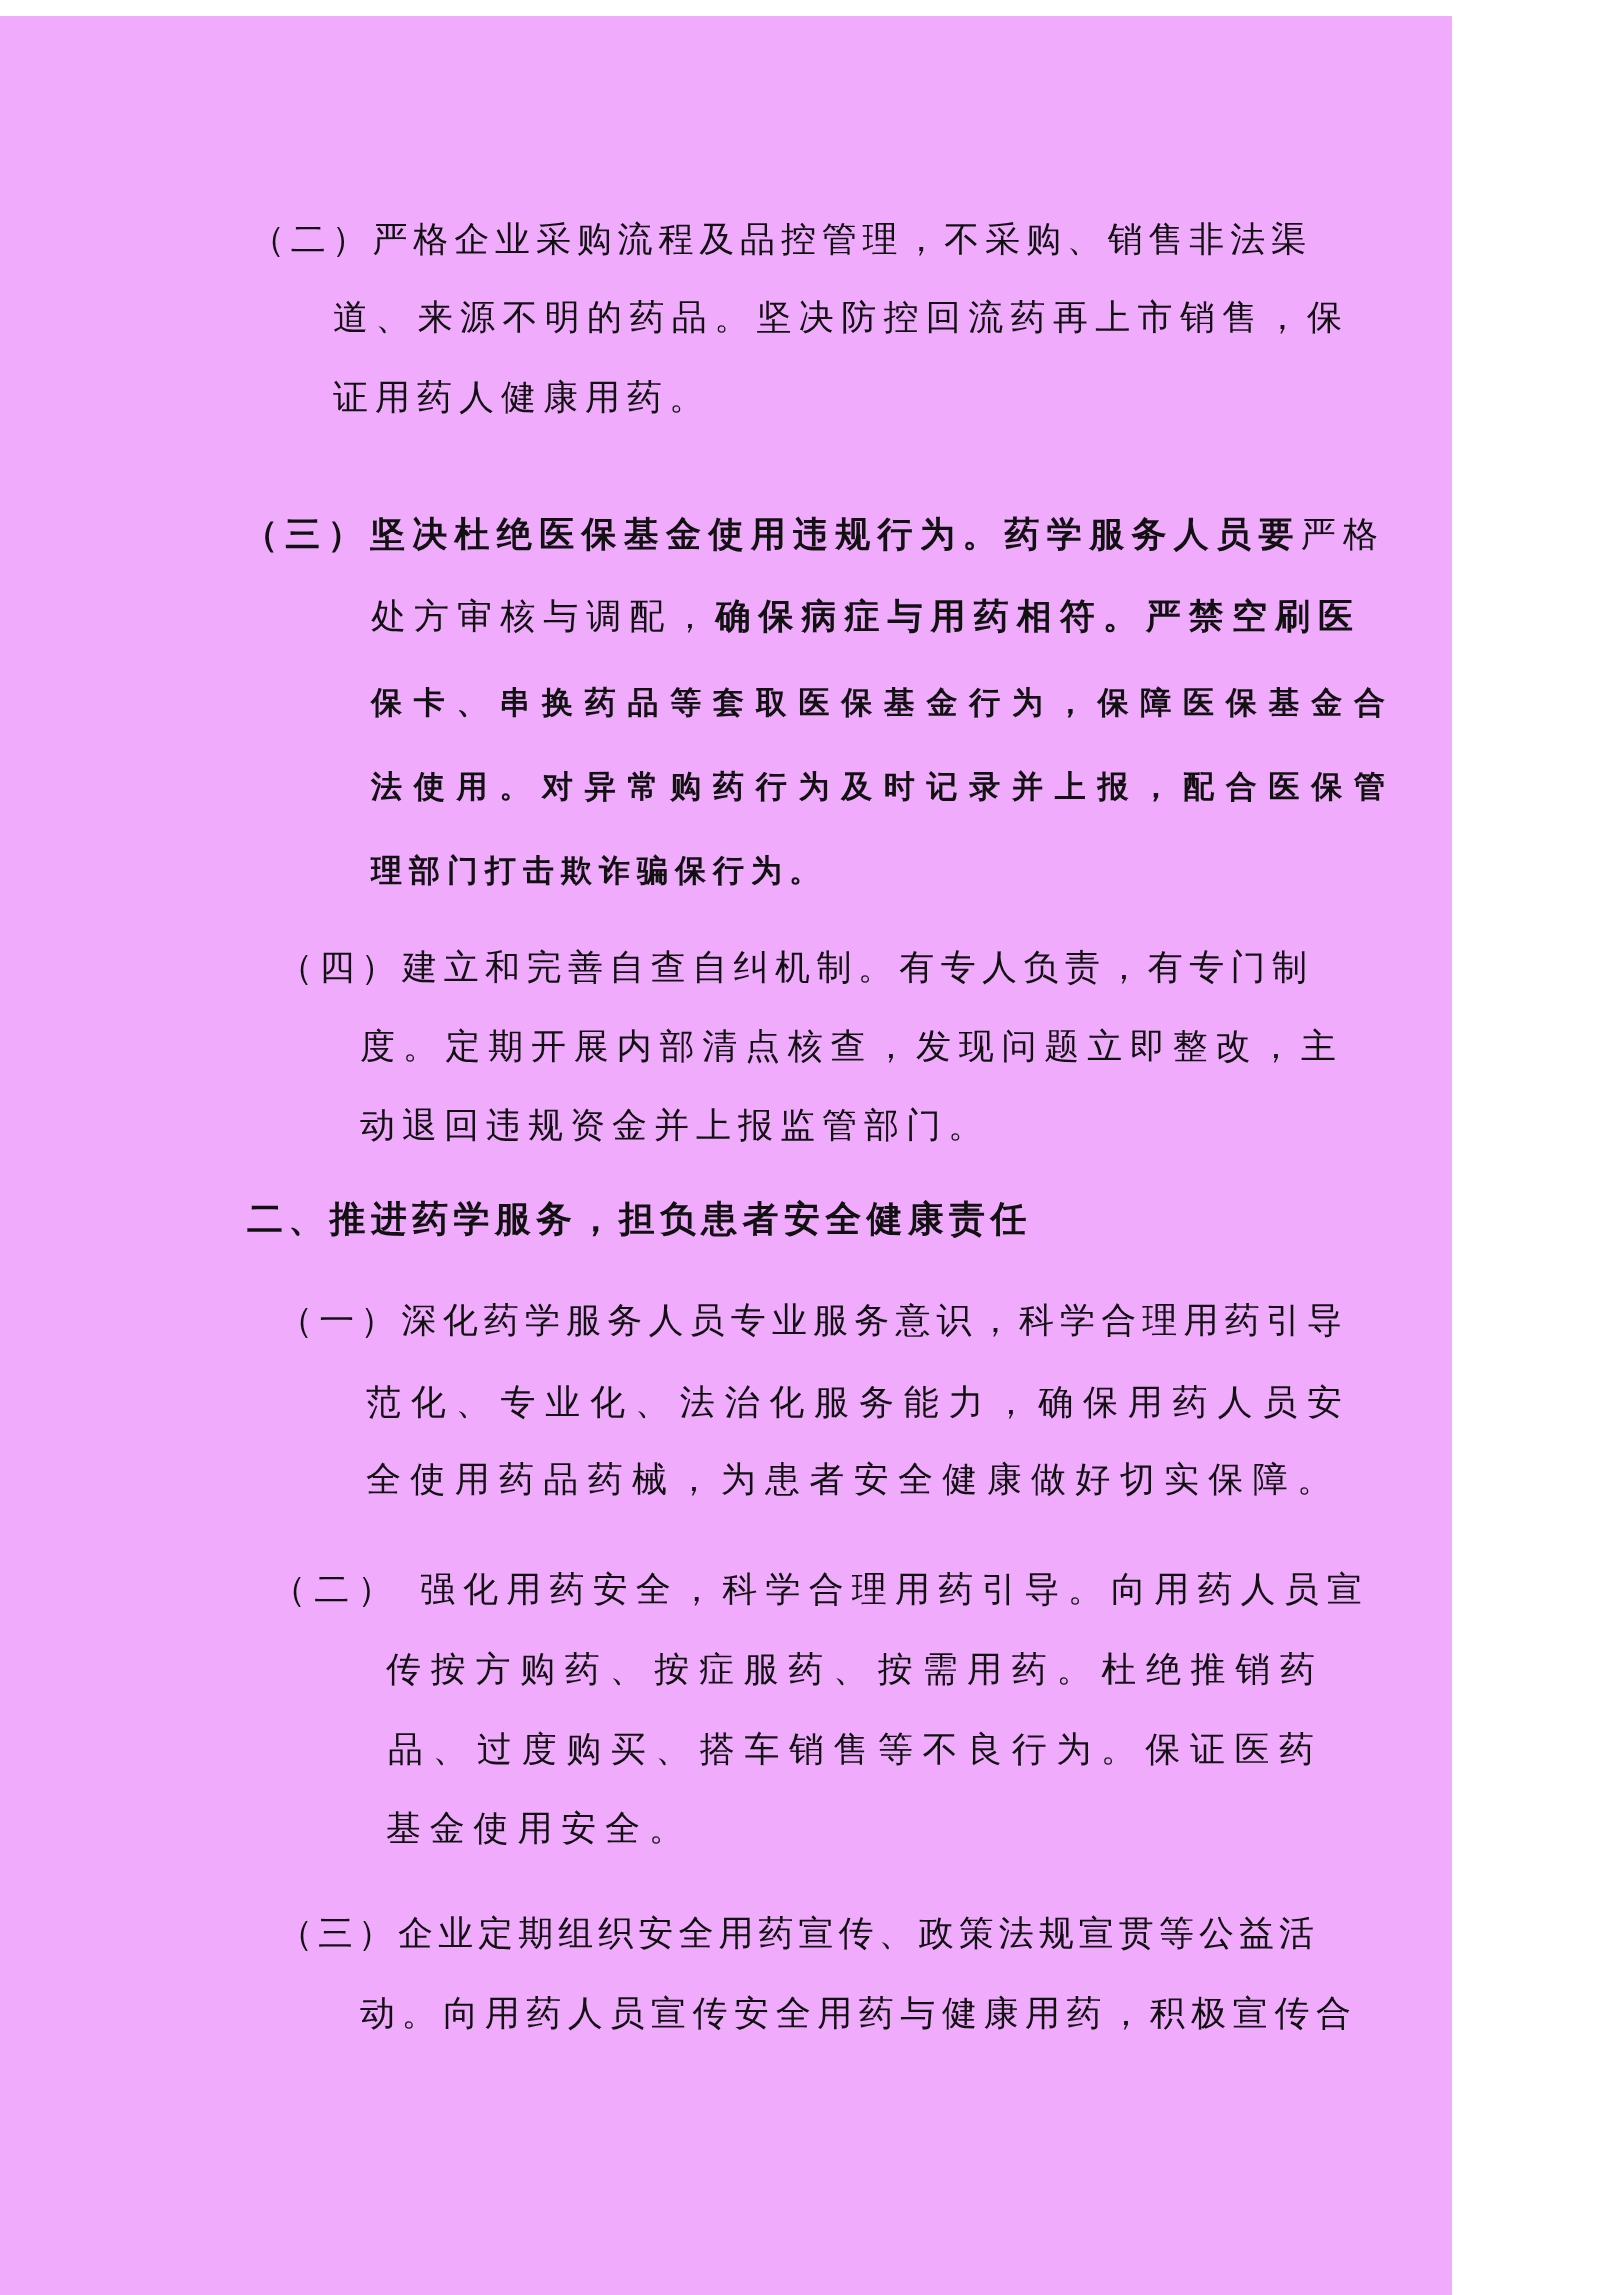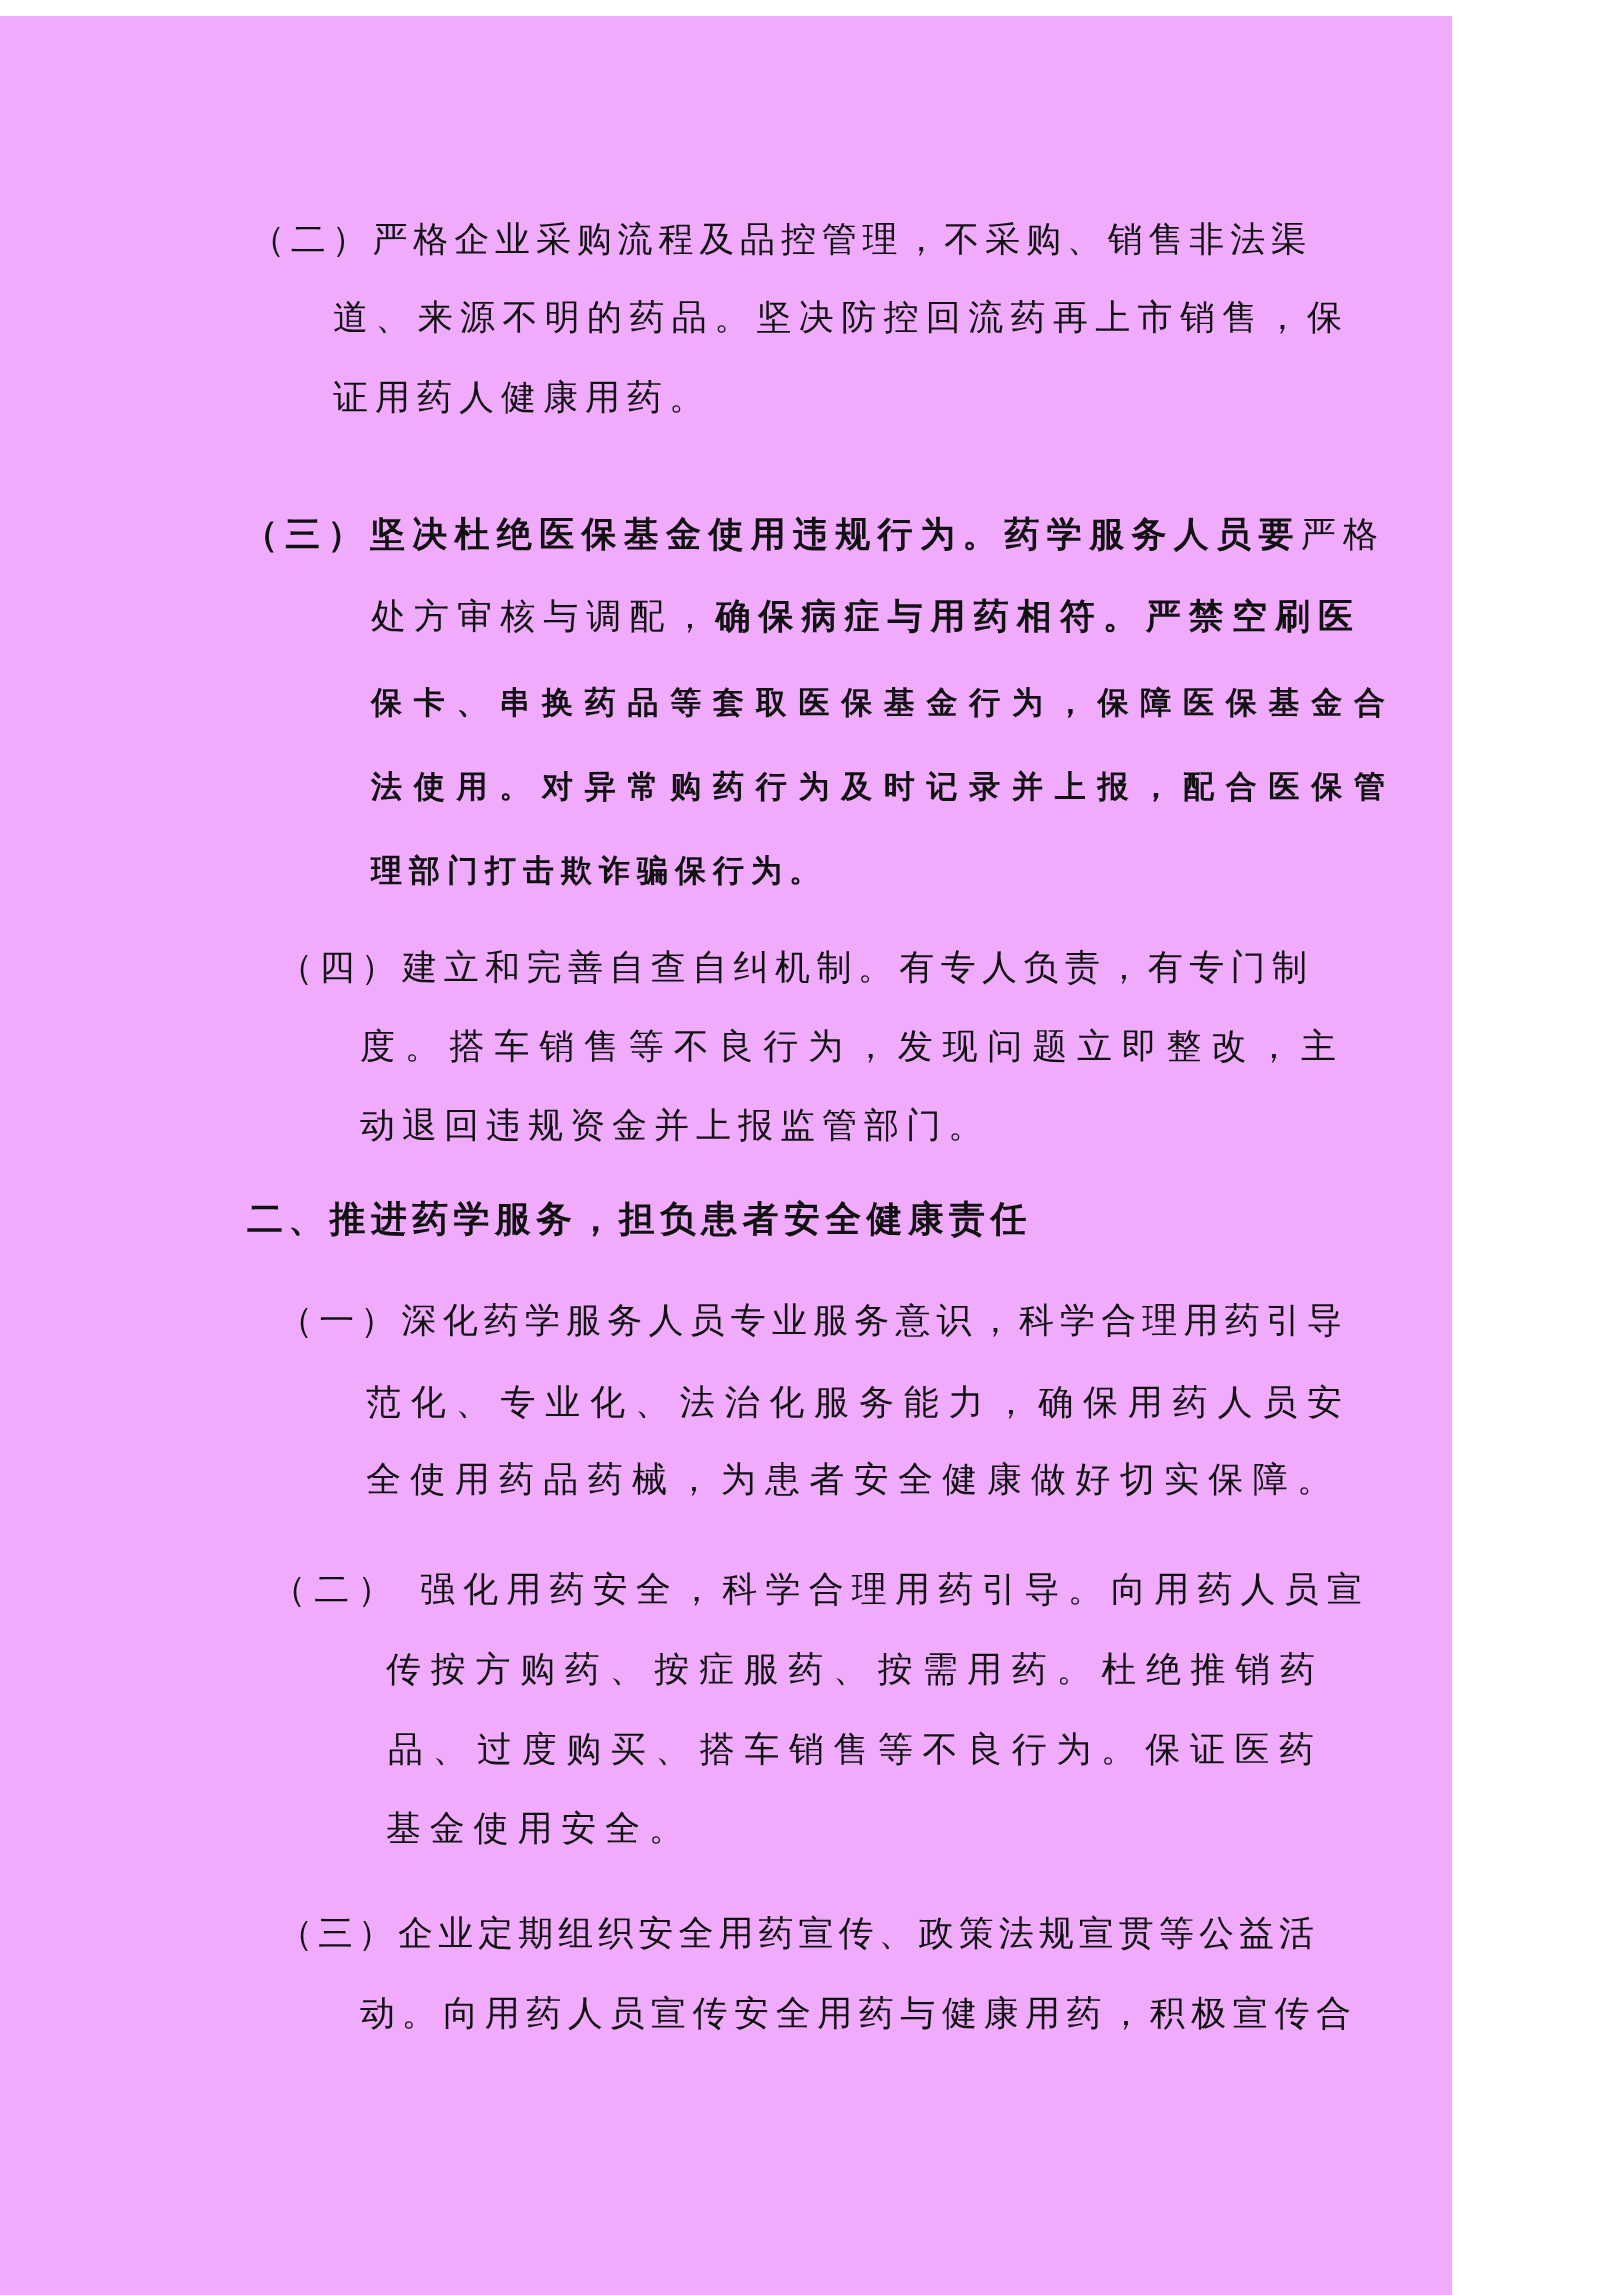--- a/index.html
+++ b/index.html
@@ -45,7 +45,7 @@
 
   <div>
     <div class="line" style="left:278px; top:925px; width:1029px;">（四）建立和完善自查自纠机制。有专人负责，有专门制</div>
-    <div class="line" style="left:360px; top:1004px; width:976px;">度。搭车销售等不良行为，发现问题立即整改，主</div>
+    <div class="line" style="left:360px; top:1004px; width:976px;">度。定期开展内部清点核查，发现问题立即整改，主</div>
     <div class="line nojust" style="left:360px; top:1083px; letter-spacing:7px;text-align:center;">动退回违规资金并上报监管部门。</div>
   </div>
 

